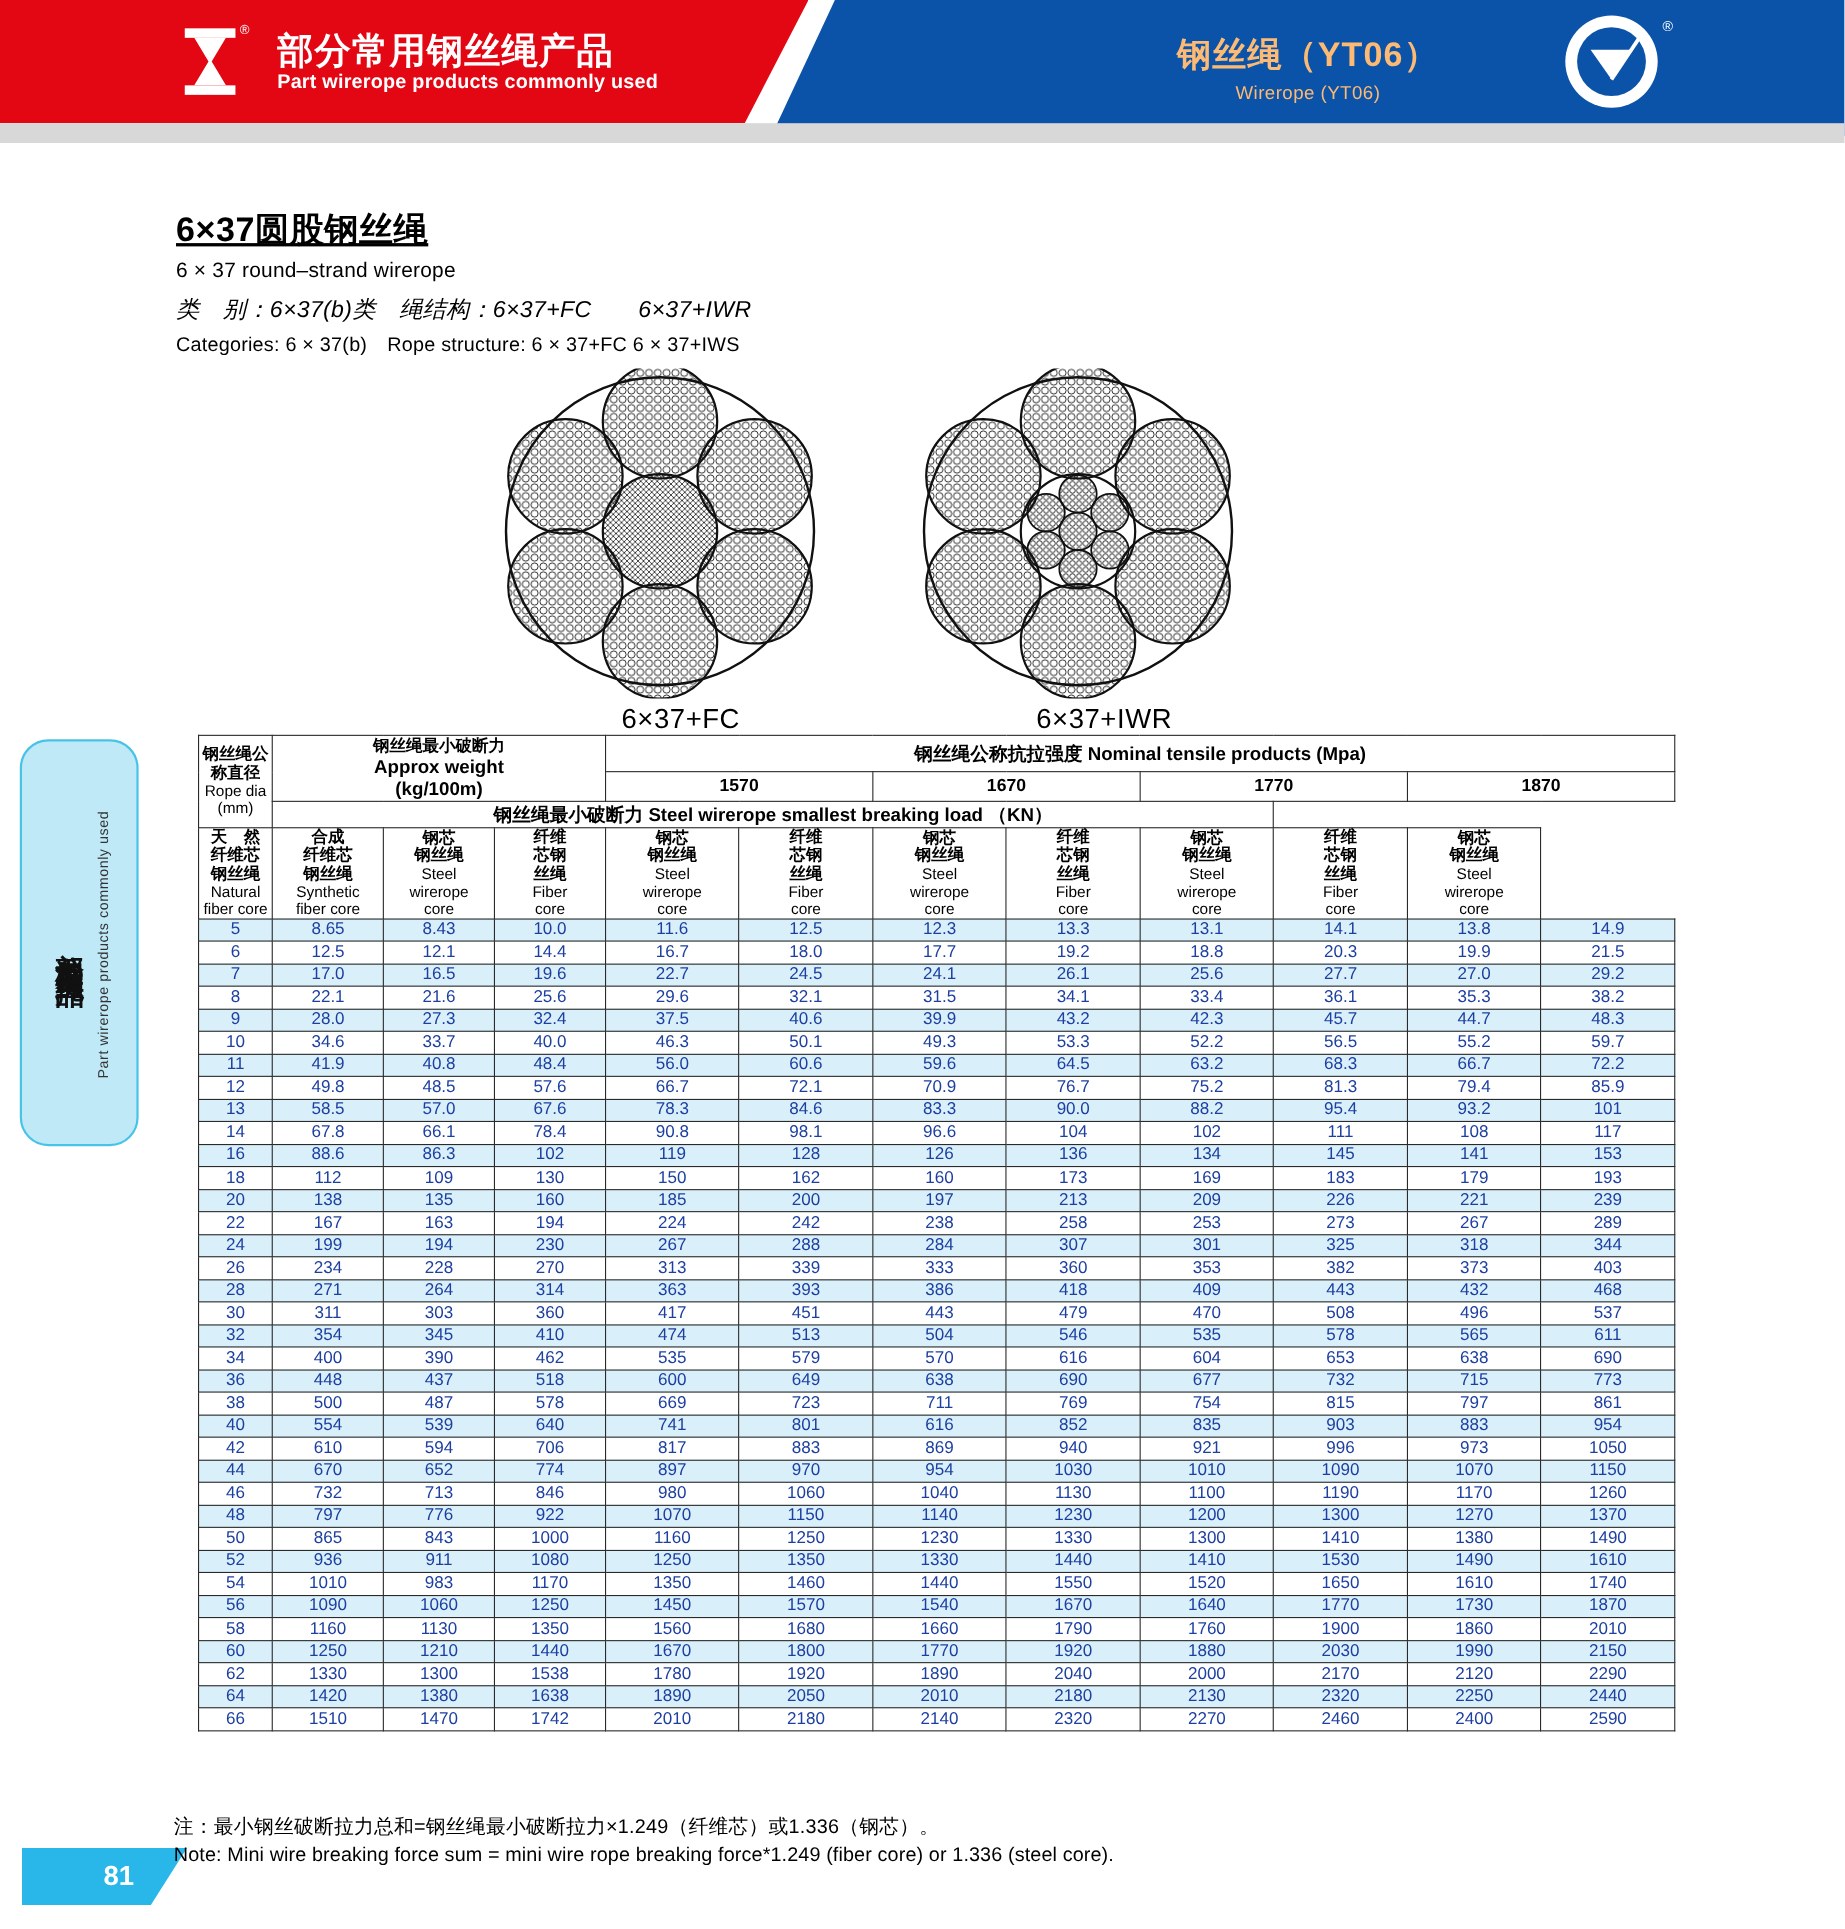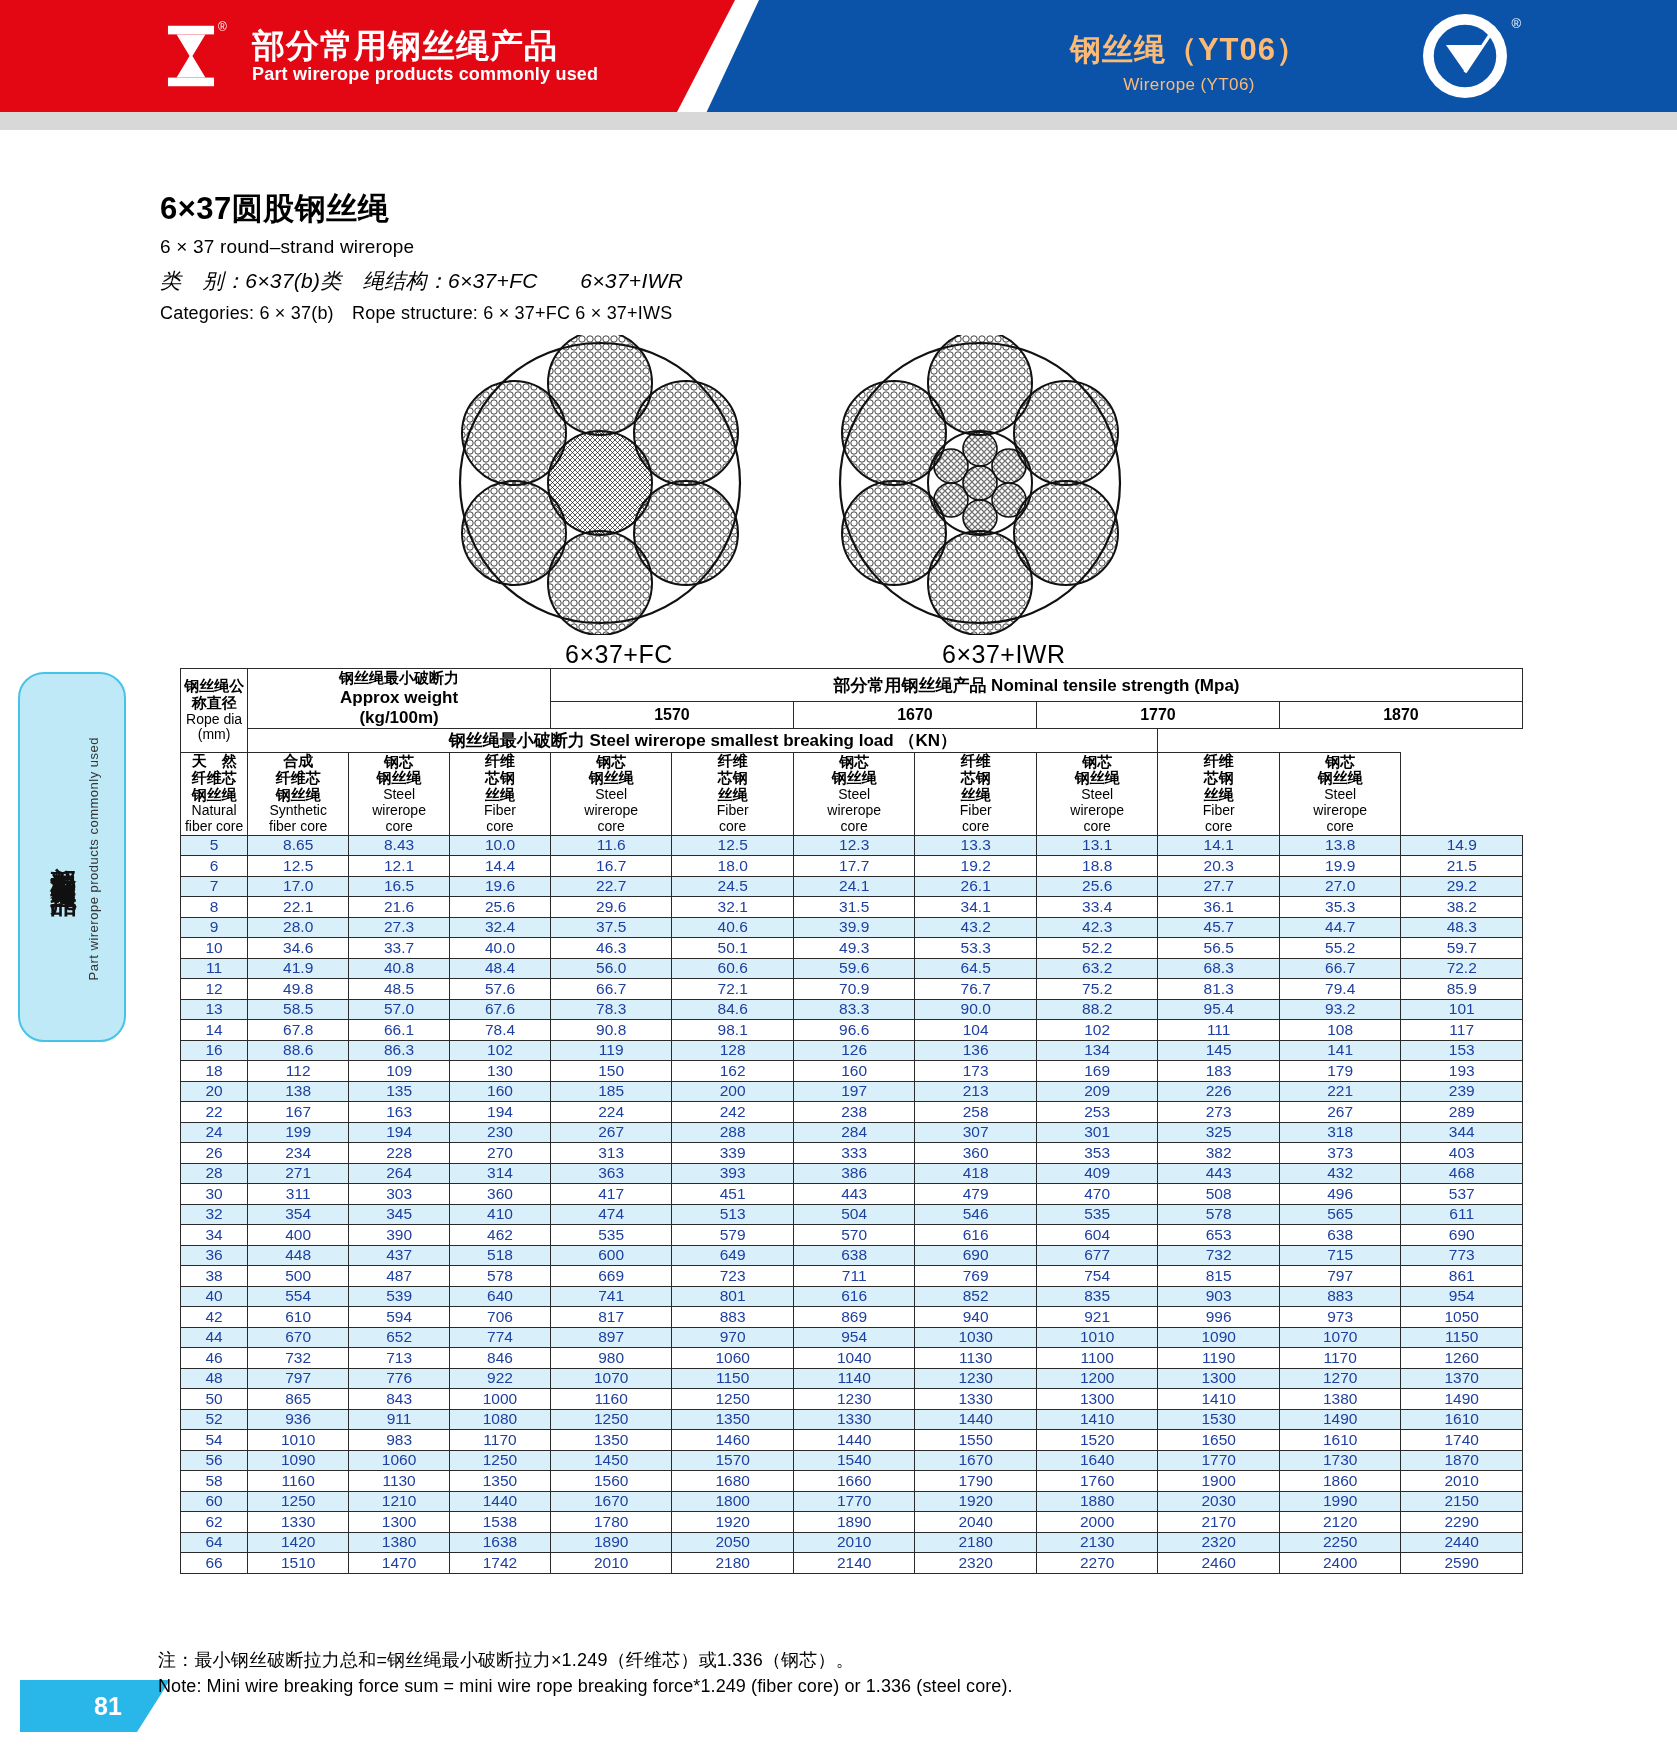--- a/index.html
+++ b/index.html
@@ -81,7 +81,7 @@
 
   
   .title-block { position:absolute; left:160px; top:188px; }
-  .t-cn { font-size:31px; font-weight:bold; letter-spacing:.5px; }
+  .t-cn { font-size:31px; font-weight:bold; letter-spacing:.5px;text-decoration:underline; }
   .t-en { font-size:19px; margin-top:6px; letter-spacing:.2px; }
   .t-line { font-size:21px; margin-top:9px; letter-spacing:.3px;font-style:italic; }
   .t-line2 { font-size:18px; margin-top:6px; letter-spacing:.2px; }

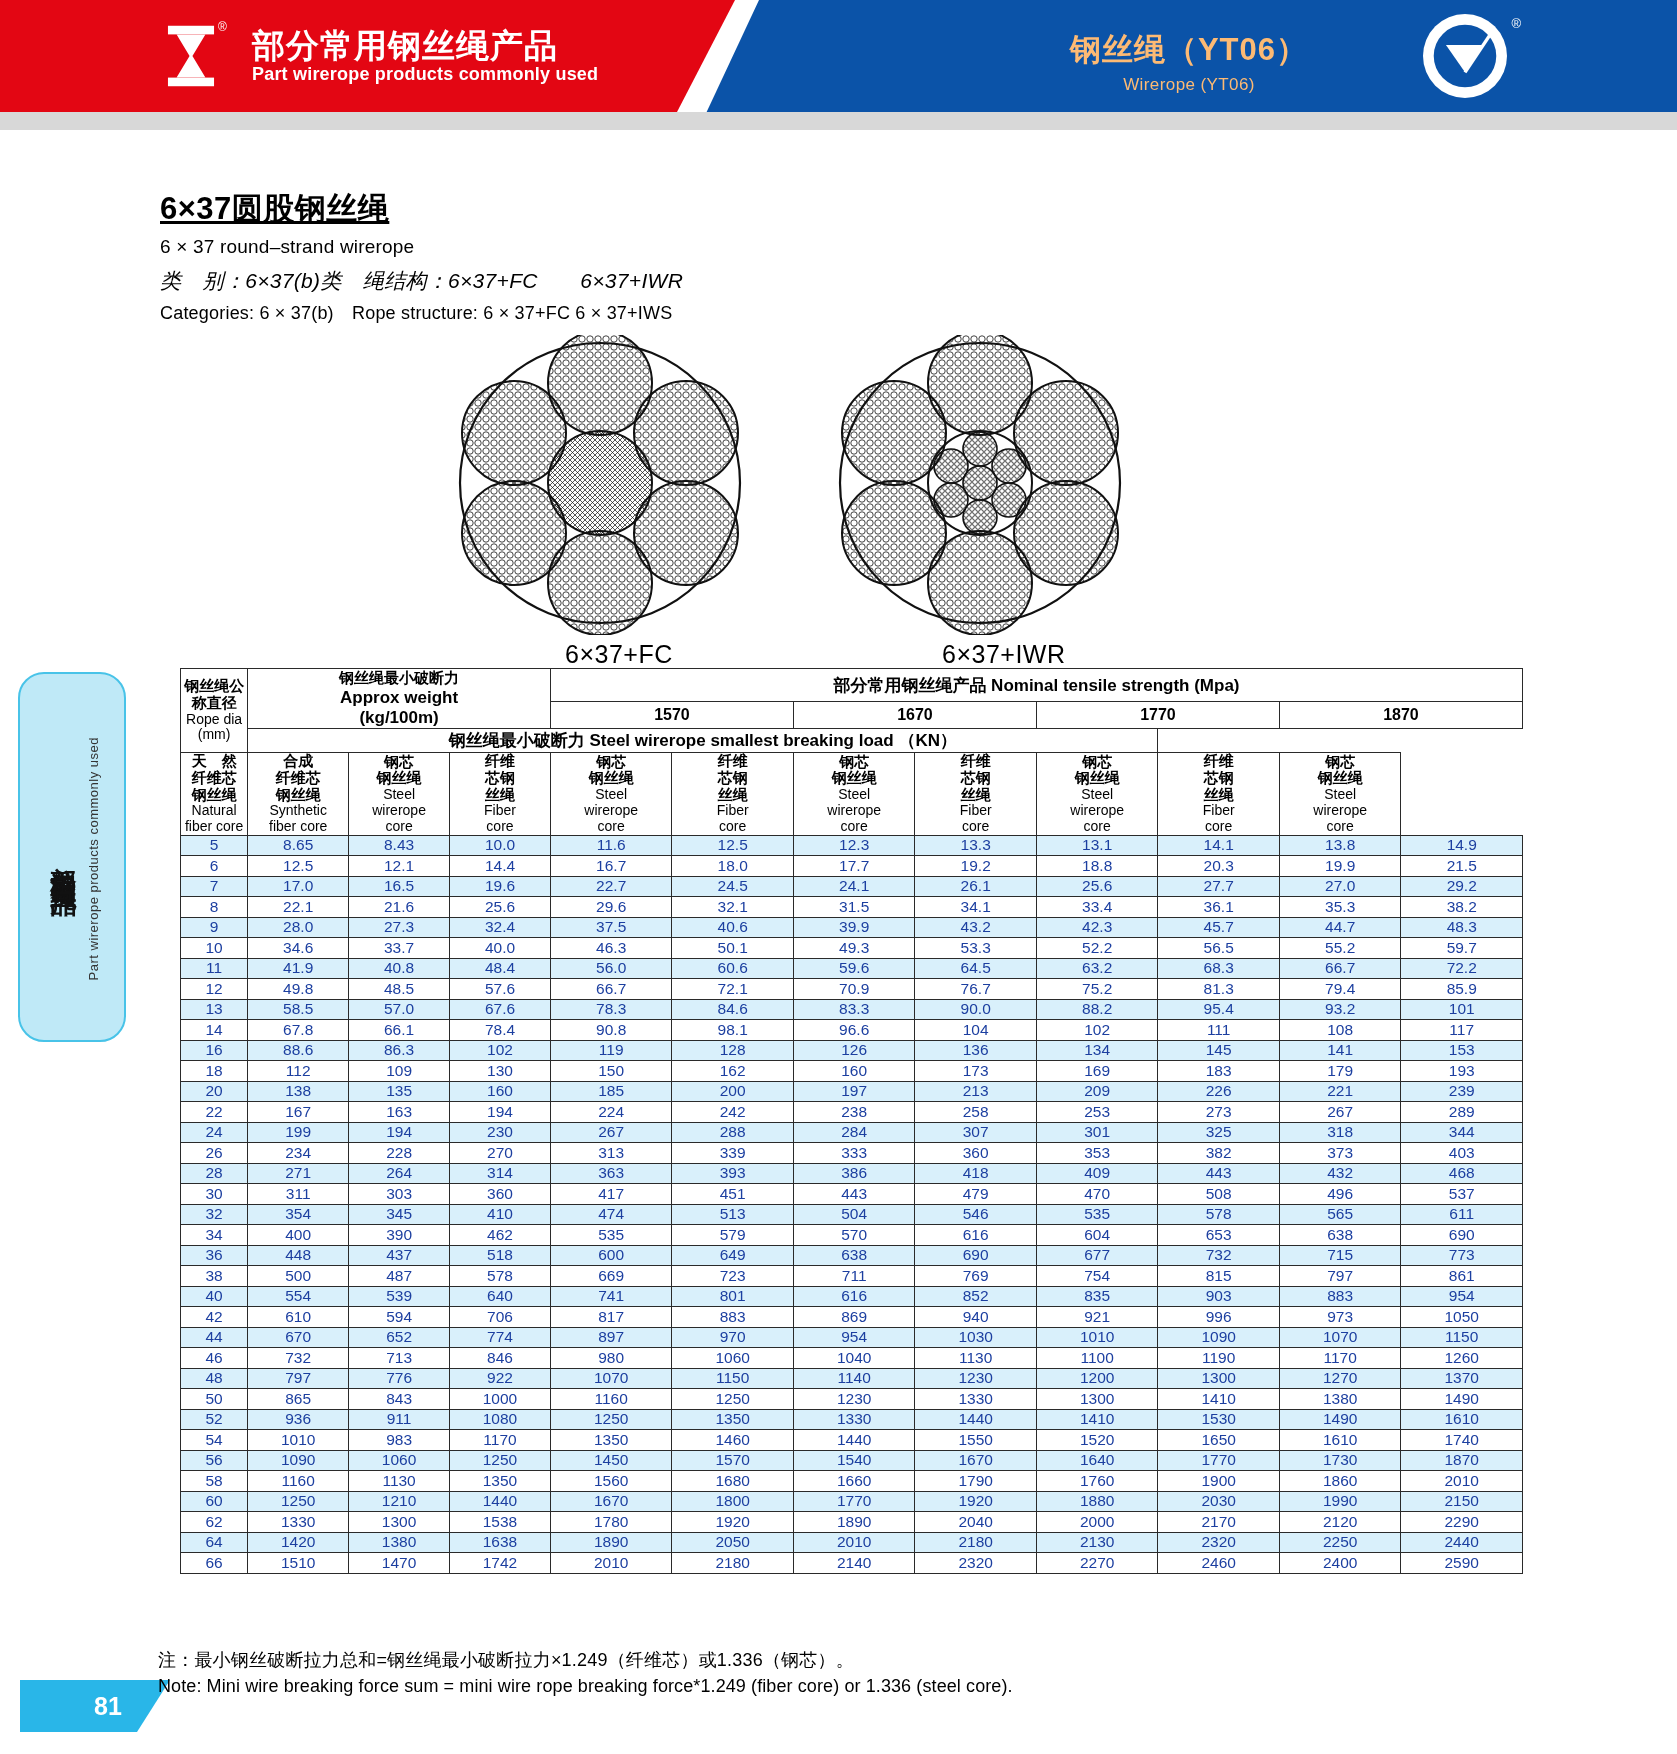--- a/index.html
+++ b/index.html
@@ -255,7 +255,7 @@
           <div>Approx weight</div>
           <div>(kg/100m)</div>
         </th>
-        <th colspan="8" class="hdr-group">部分常用钢丝绳产品 Nominal tensile strength (Mpa)</th>
+        <th colspan="8" class="hdr-group">钢丝绳公称抗拉强度 Nominal tensile products (Mpa)</th>
       </tr>
       <tr>
         <th colspan="2" class="hdr-sub">1570</th>

